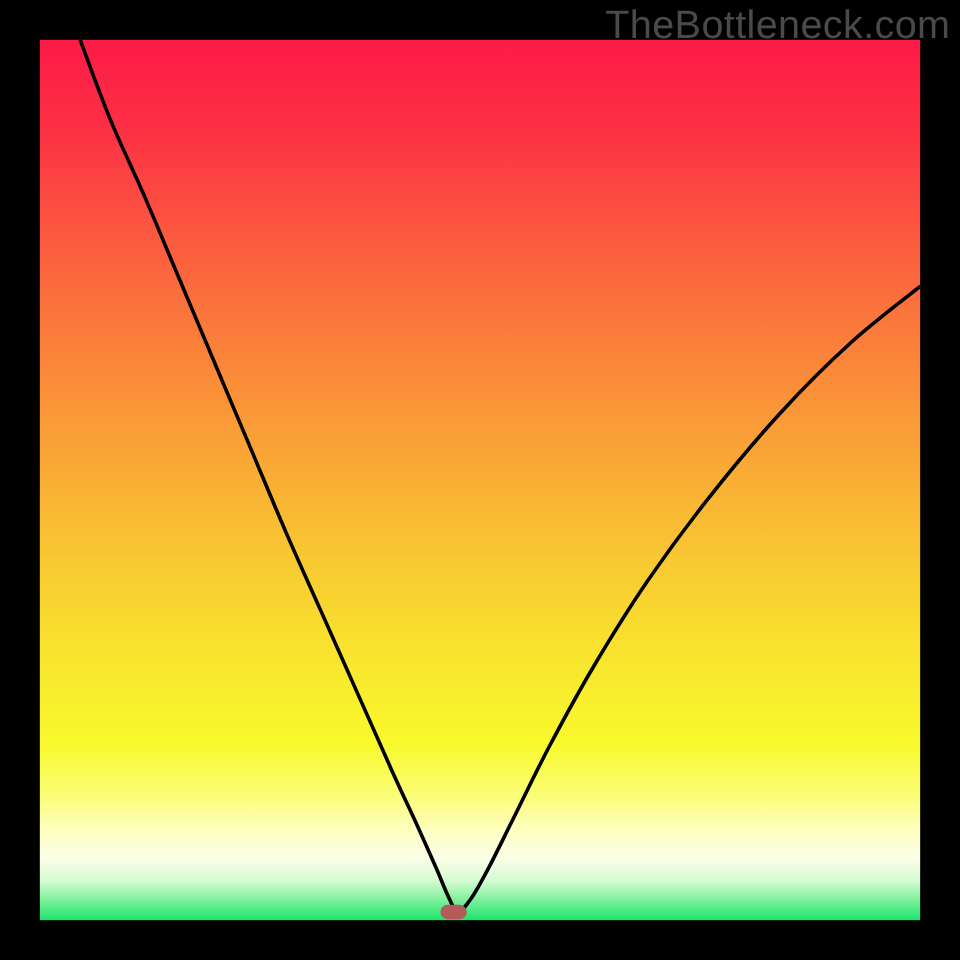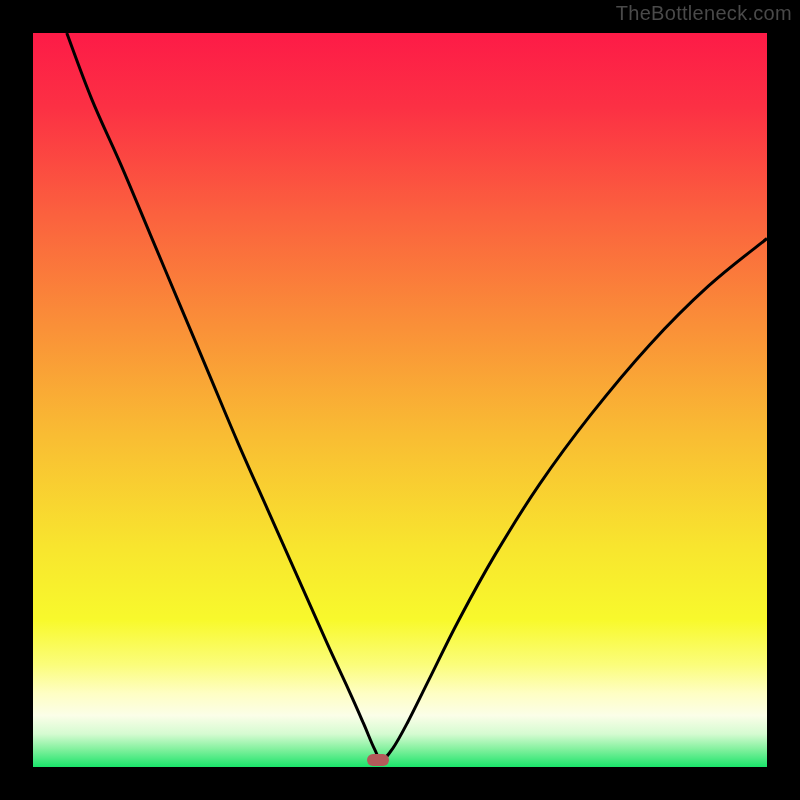--- a/index.html
+++ b/index.html
@@ -26,7 +26,7 @@
     right: 8px;
     top: 2px;
     color: #4a4a4a;
-    font-size: 20px;
+    font-size: 33px;
     font-weight: 500;
     letter-spacing: 0.3px;
   }

